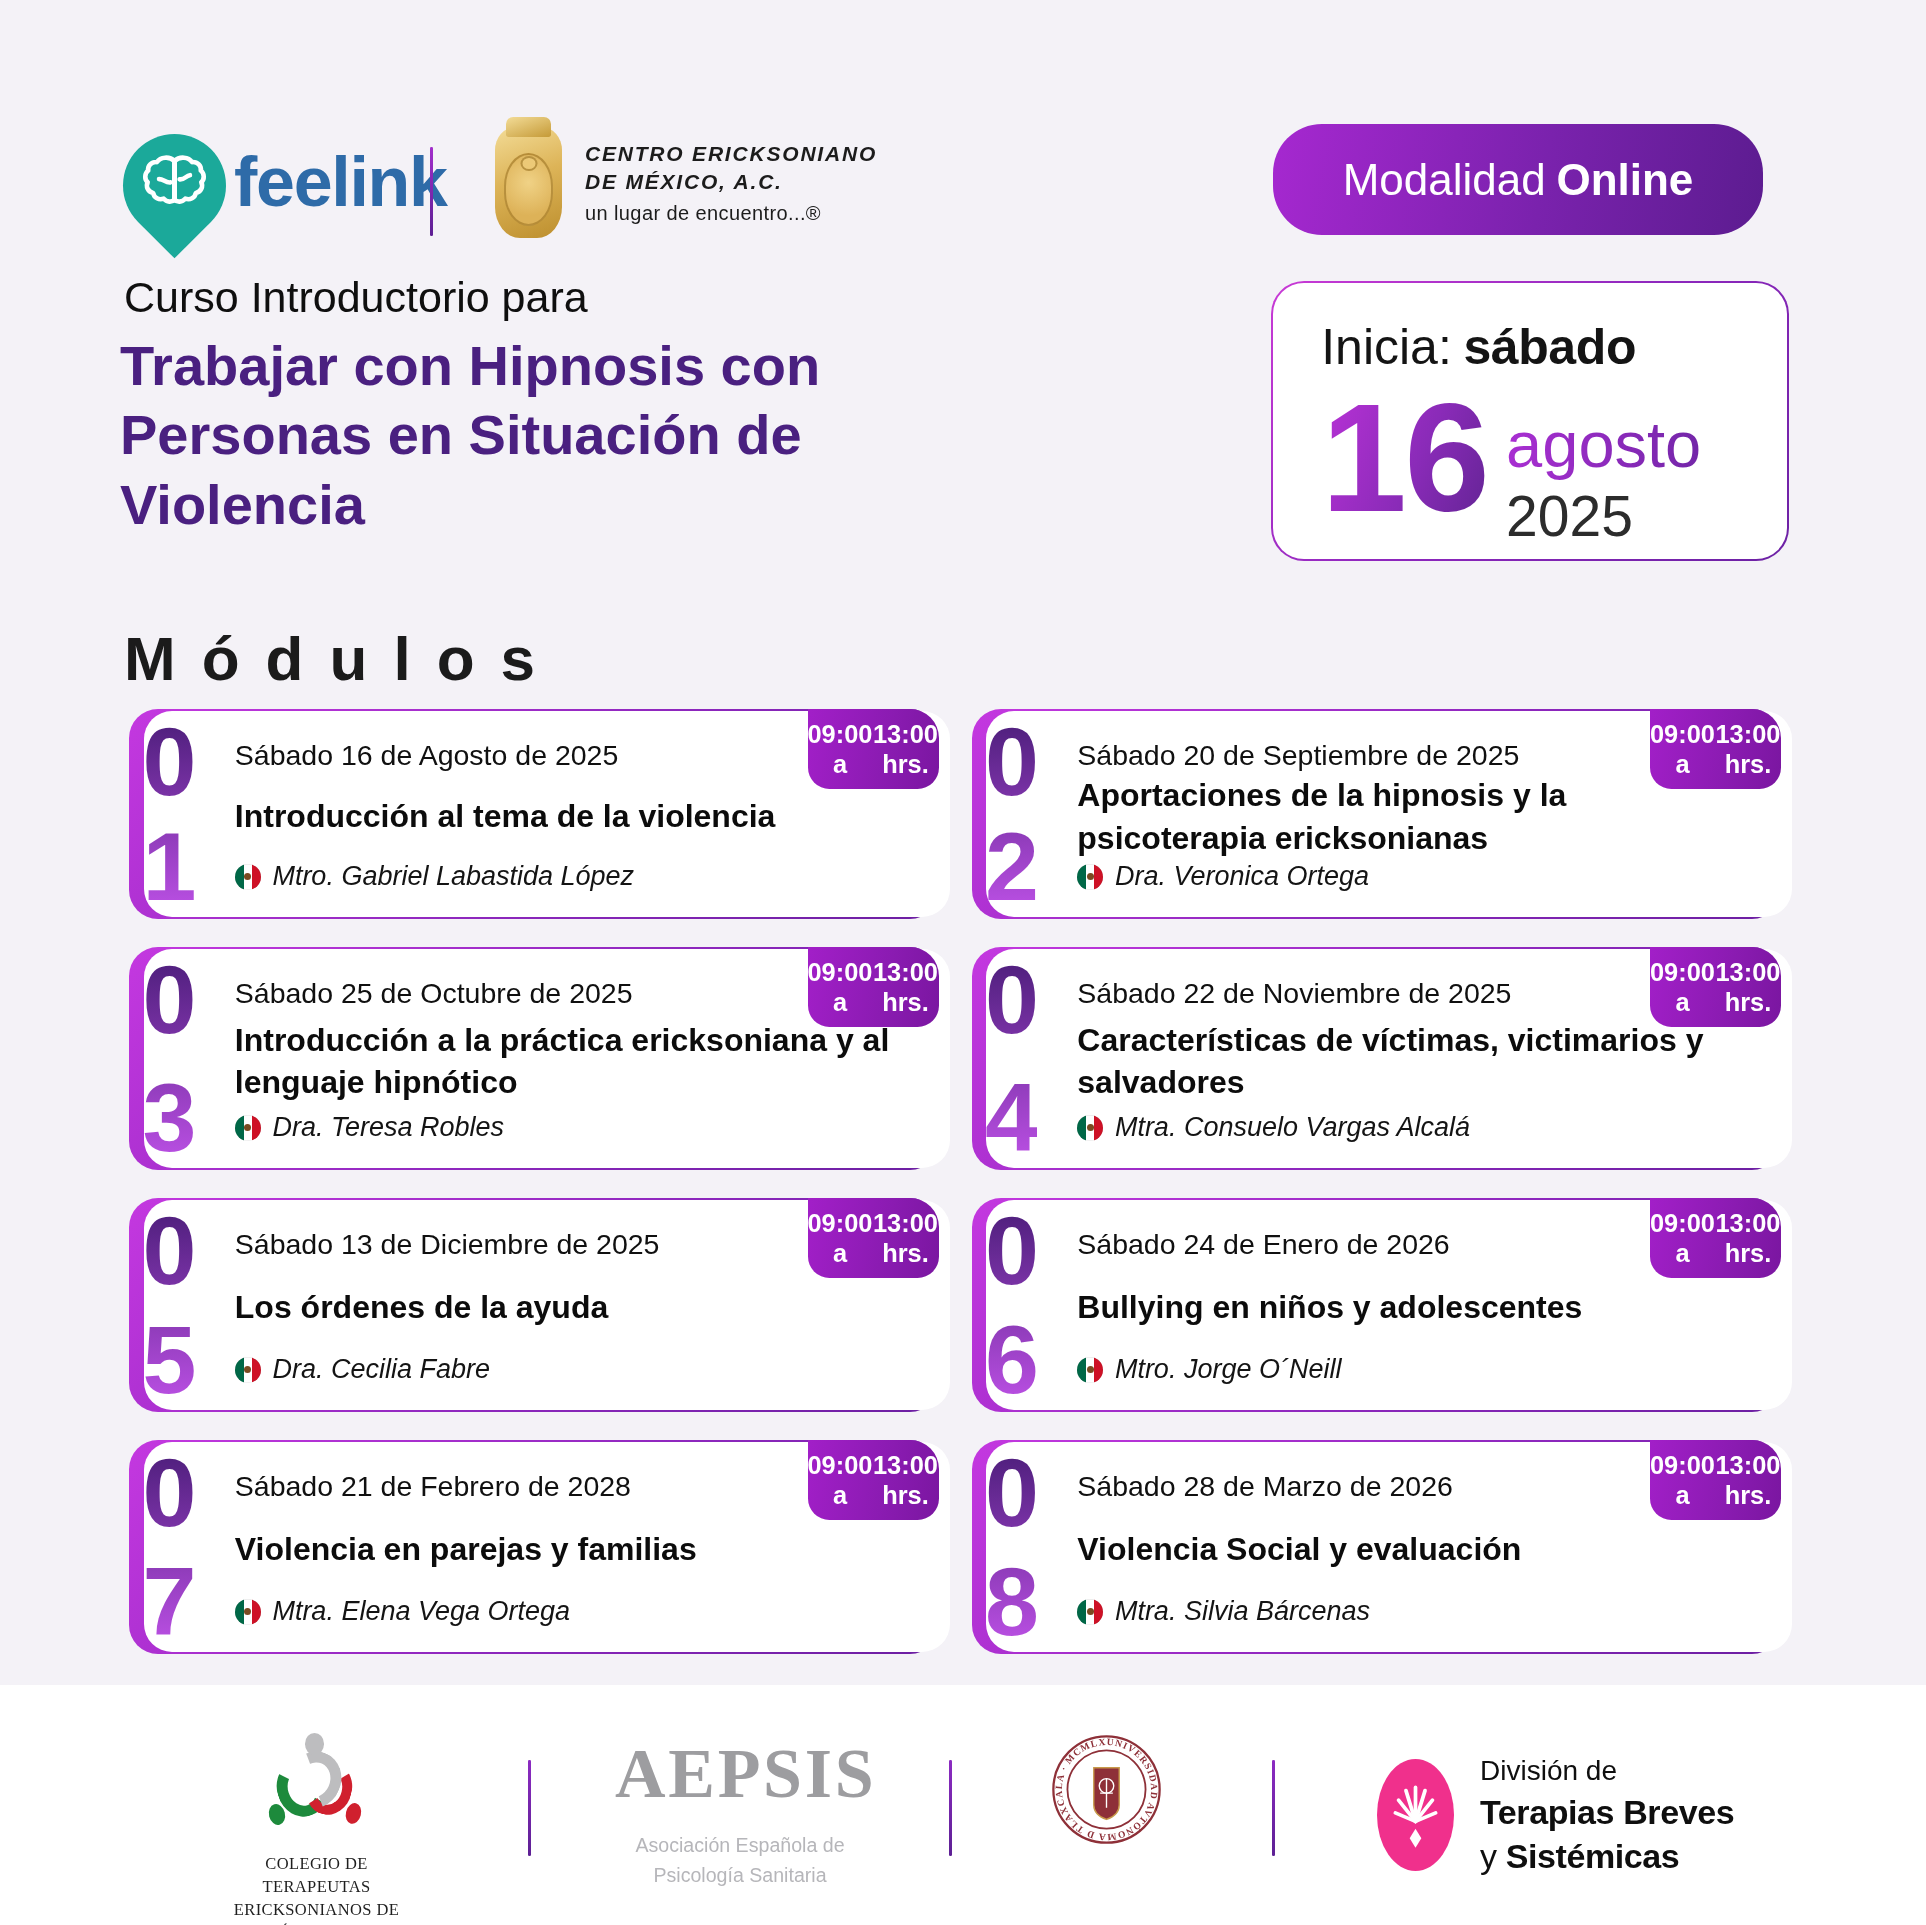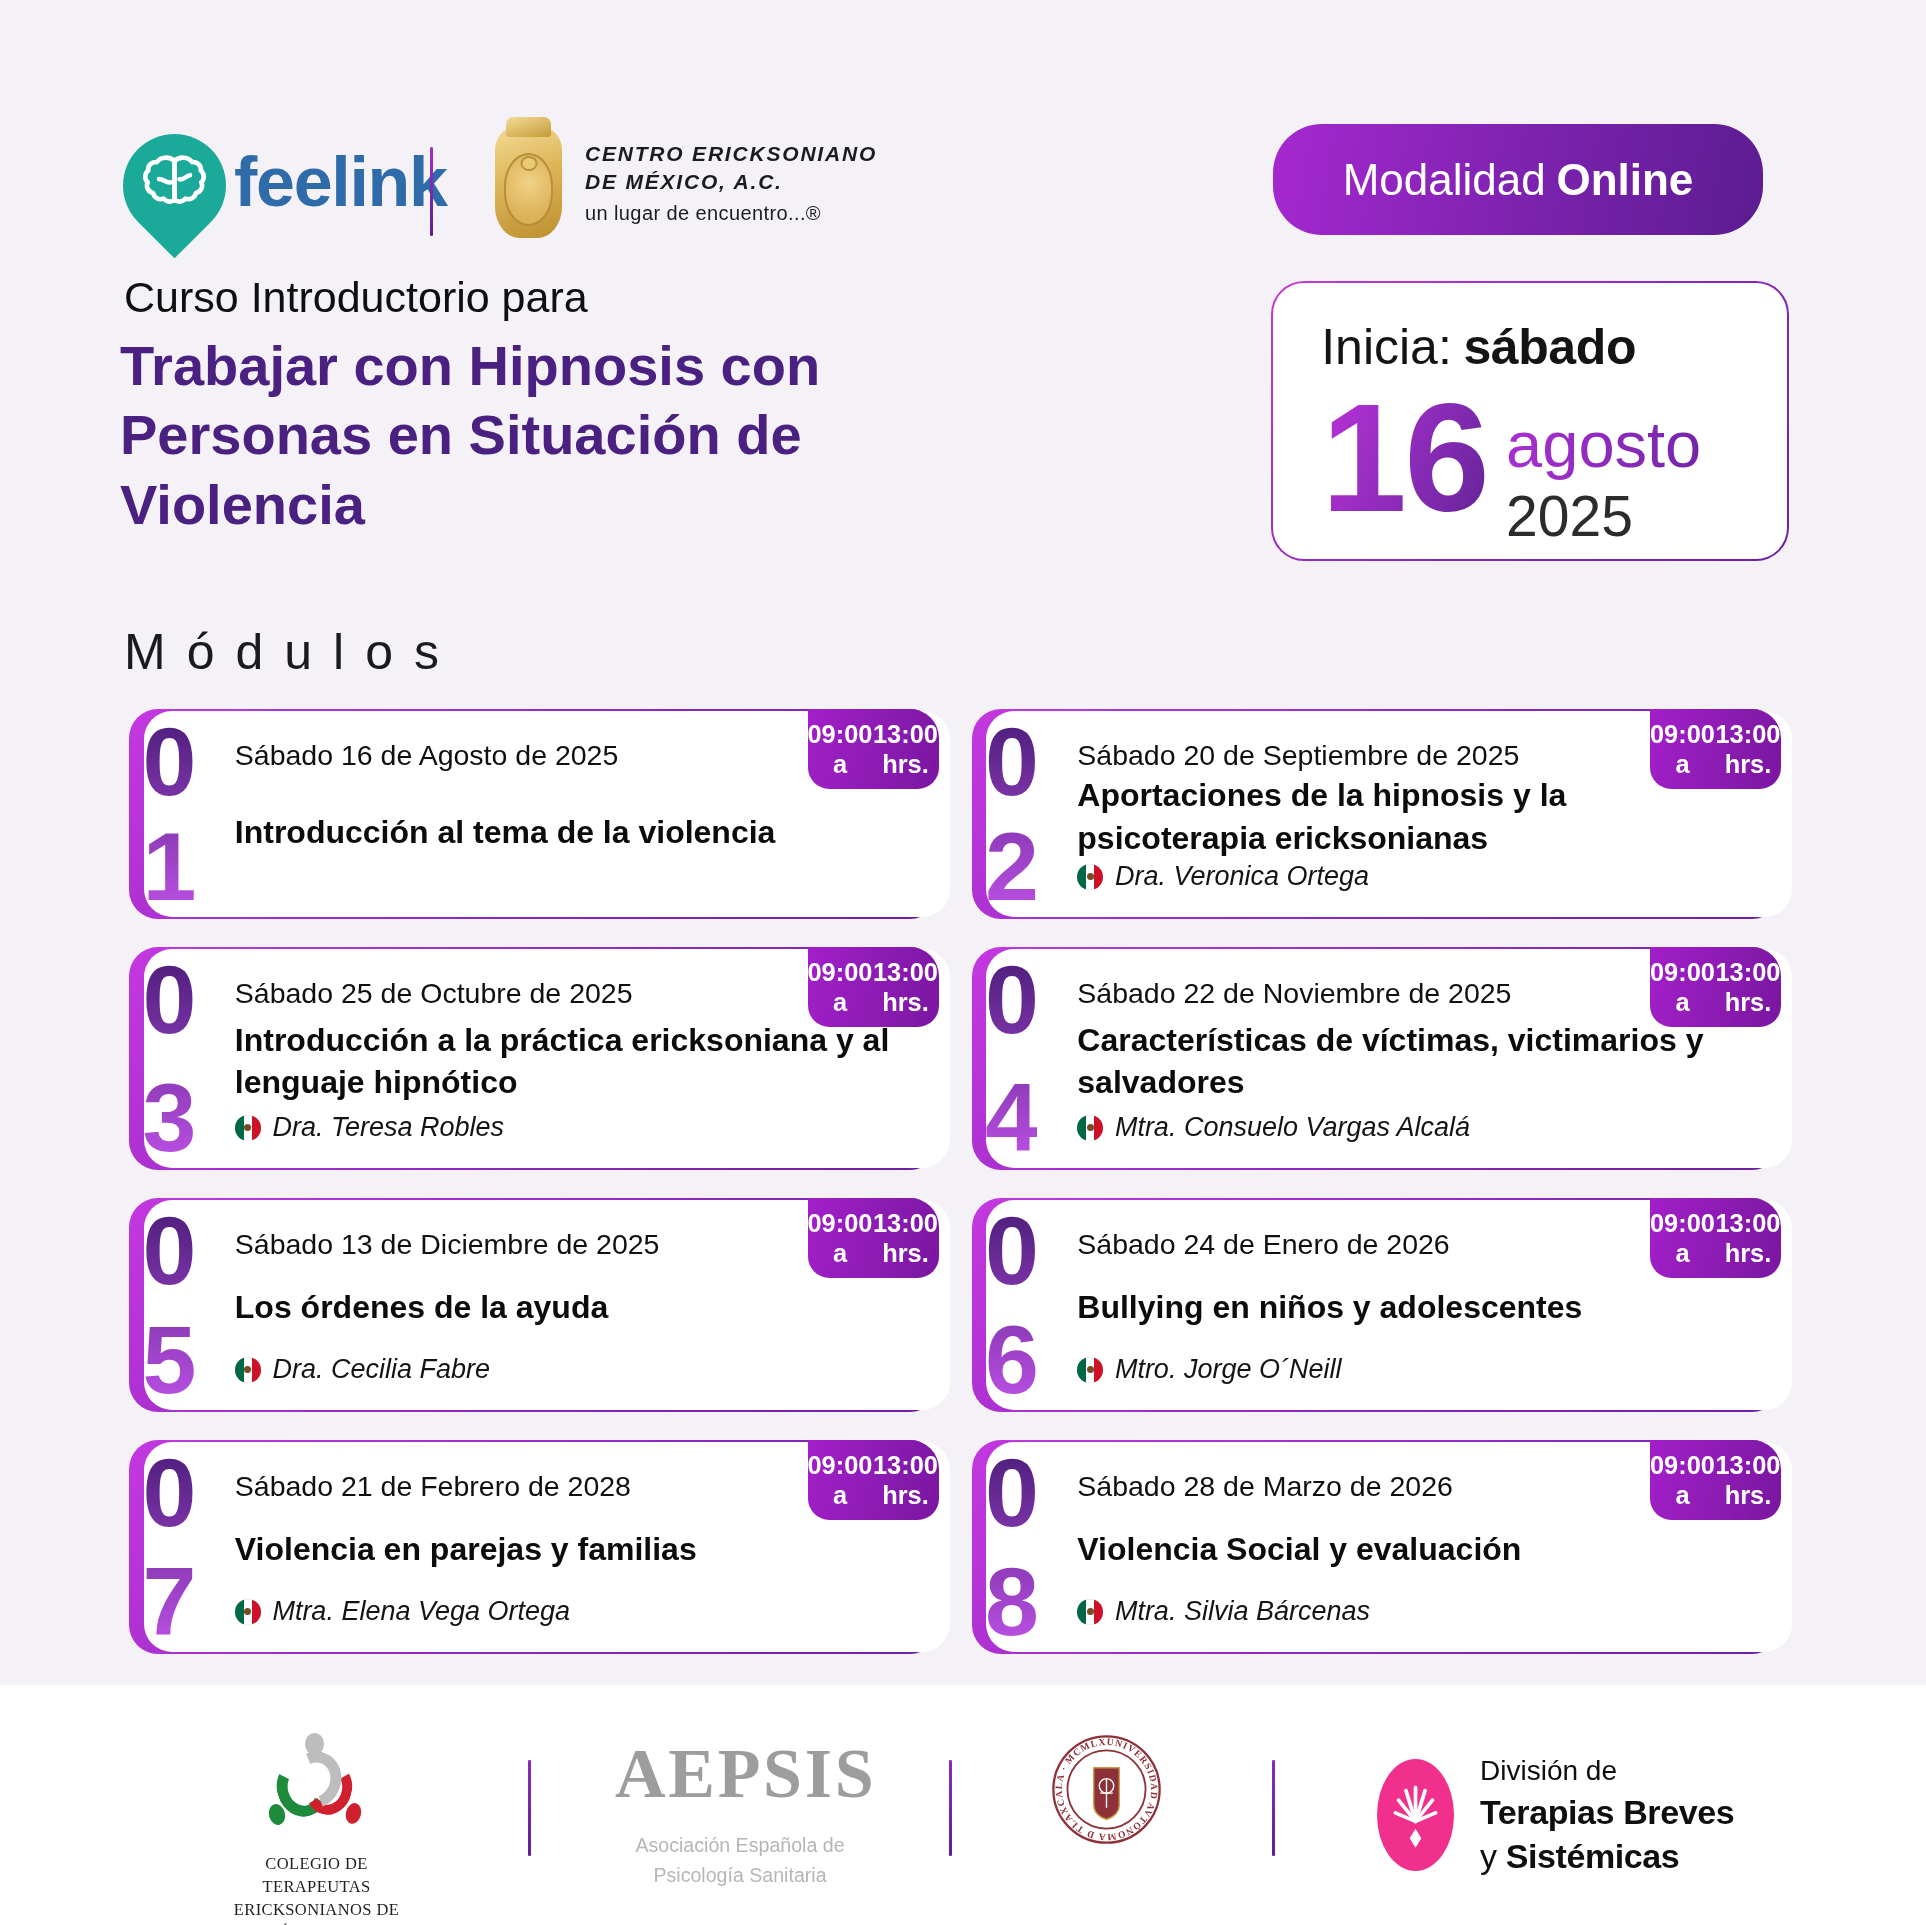--- a/index.html
+++ b/index.html
@@ -91,7 +91,7 @@
 
   
   .modules-heading{
-    position:absolute; left:124px; top:623px; font-size:50px; font-weight:400;
+    position:absolute; left:124px; top:623px; font-size:62px; font-weight:700;
     color:#1b1b1b; letter-spacing:0.42em;
   }
   .grid{

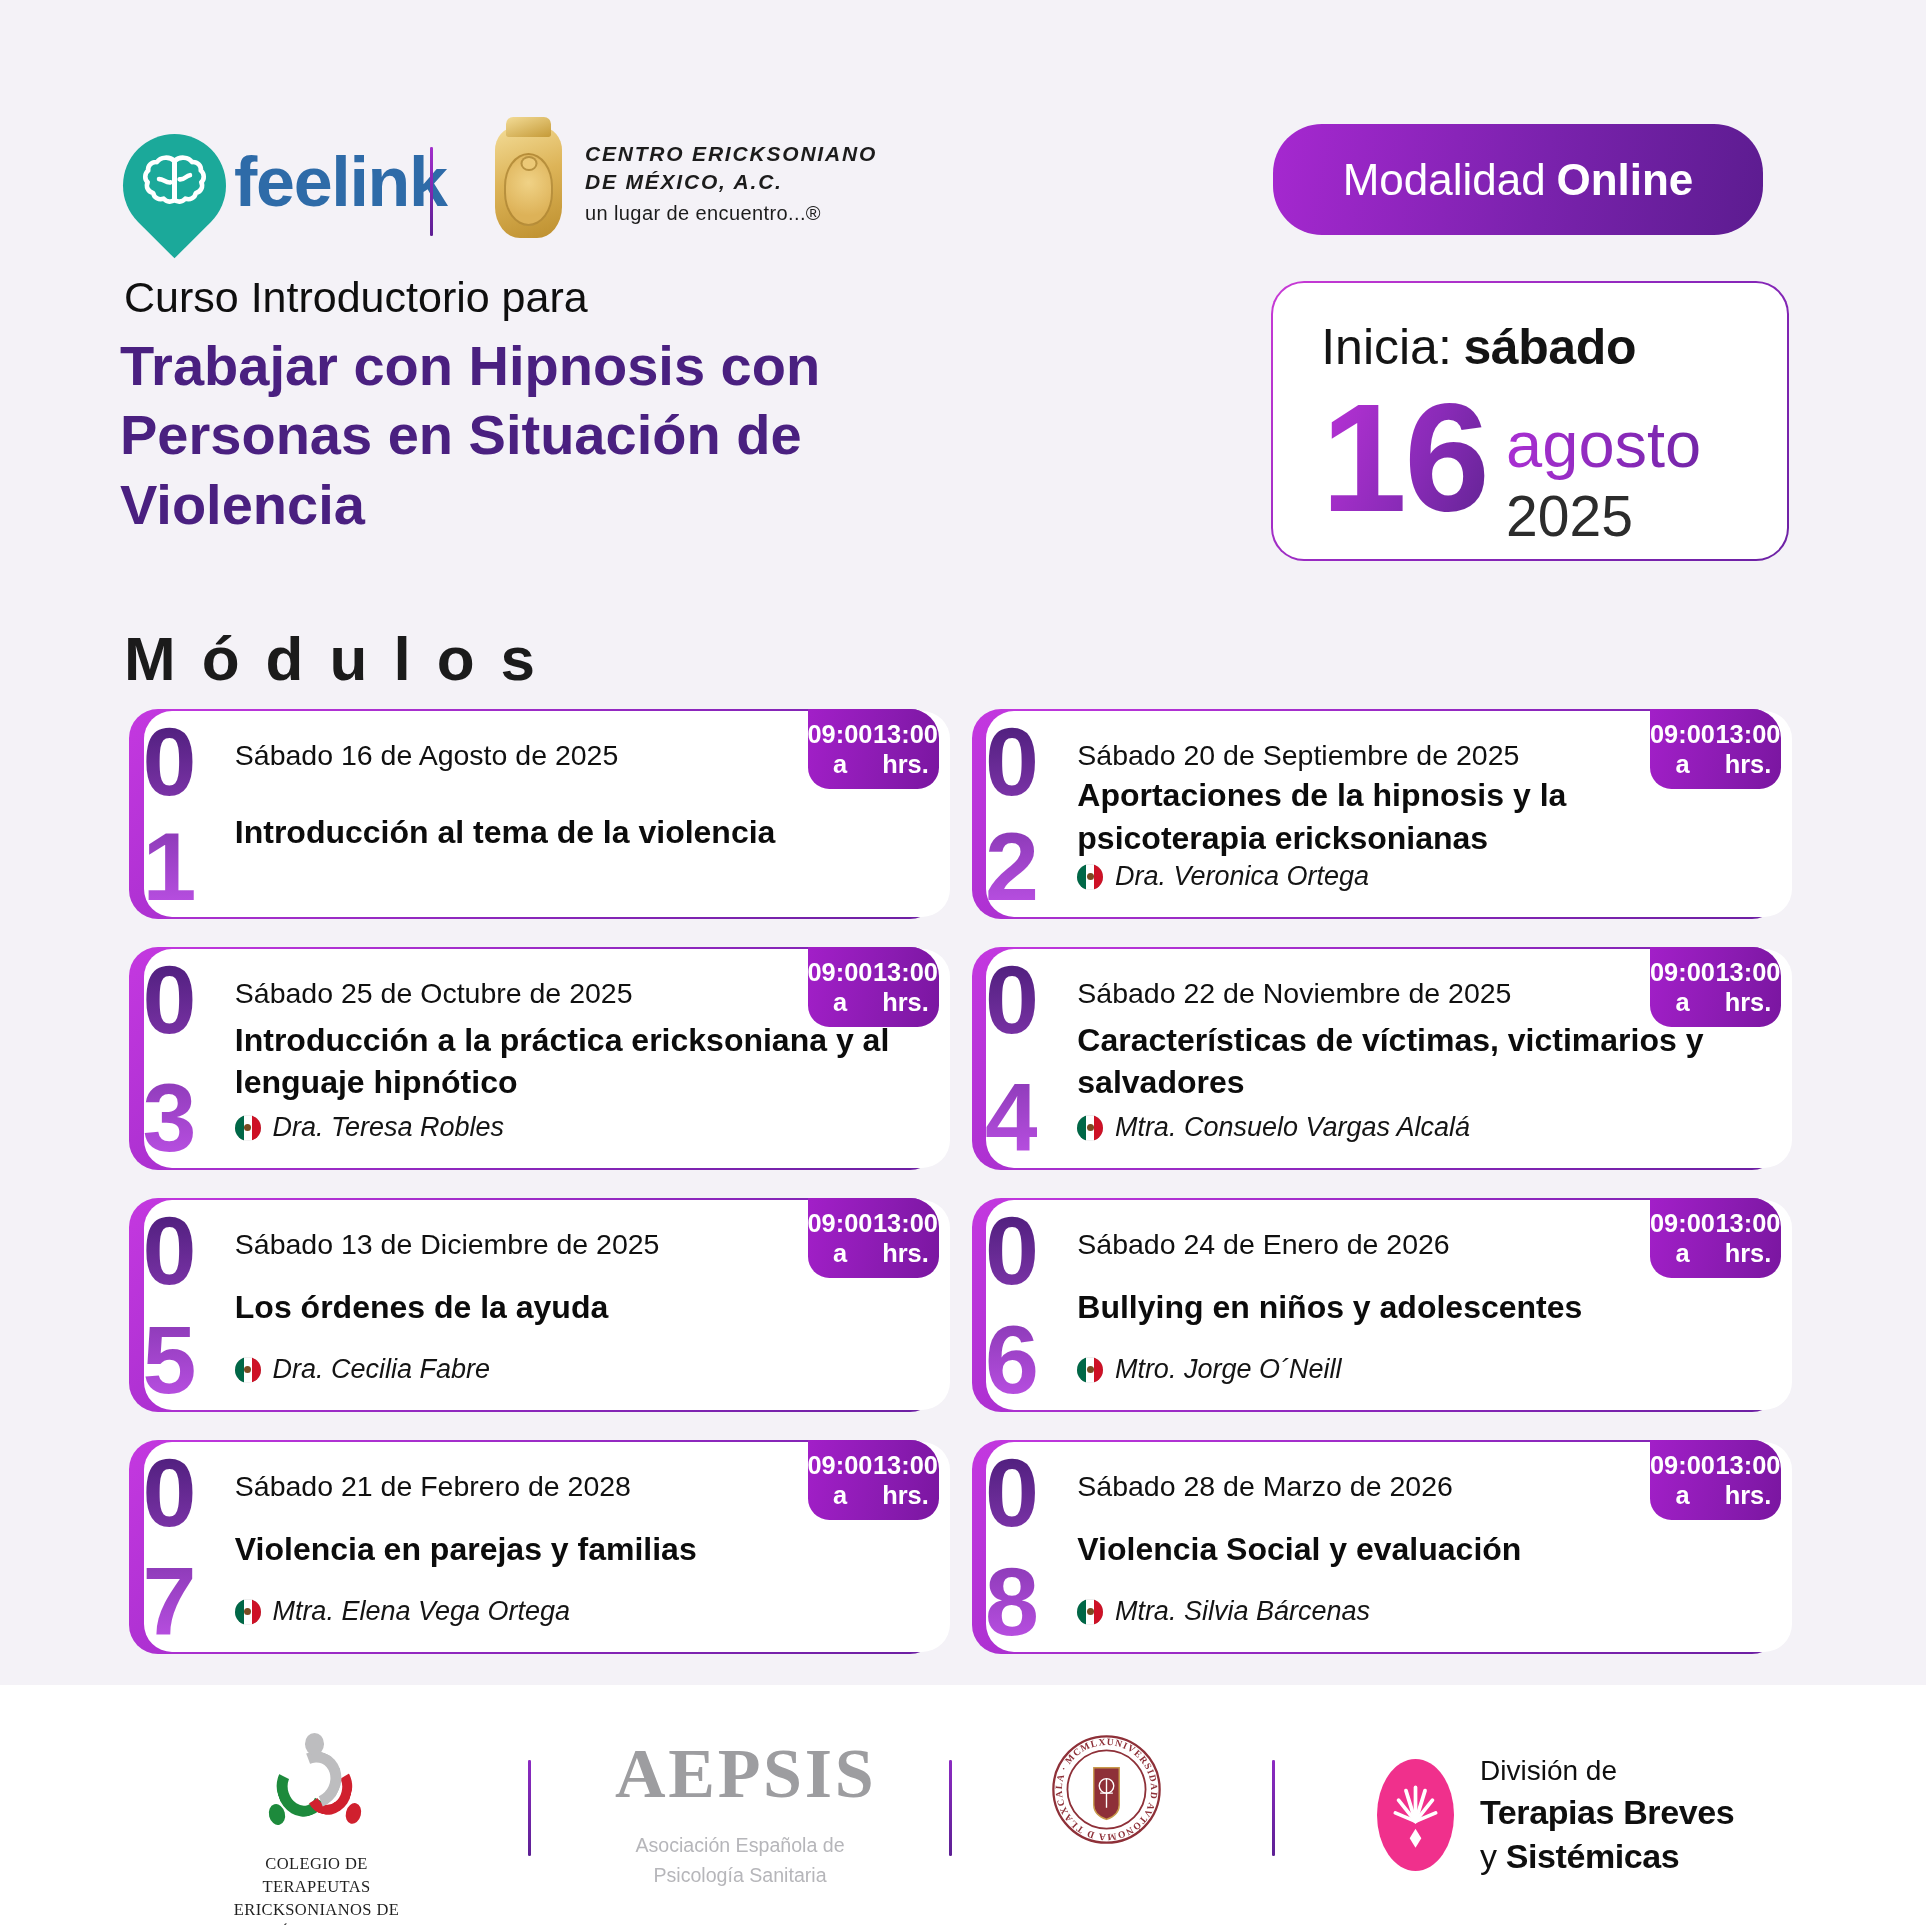--- a/index.html
+++ b/index.html
@@ -237,6 +237,12 @@
       <div class="card-inner">
         <div class="m-date">Sábado 16 de Agosto de 2025</div>
         <div class="m-title">Introducción al tema de la violencia</div>
+        <div class="m-inst">
+          <span class="flag">
+              <i></i>
+            </span>
+          <span>Mtro. Gabriel Labastida López</span>
+        </div>
       </div>
       <div class="num">
         <span>0</span>

